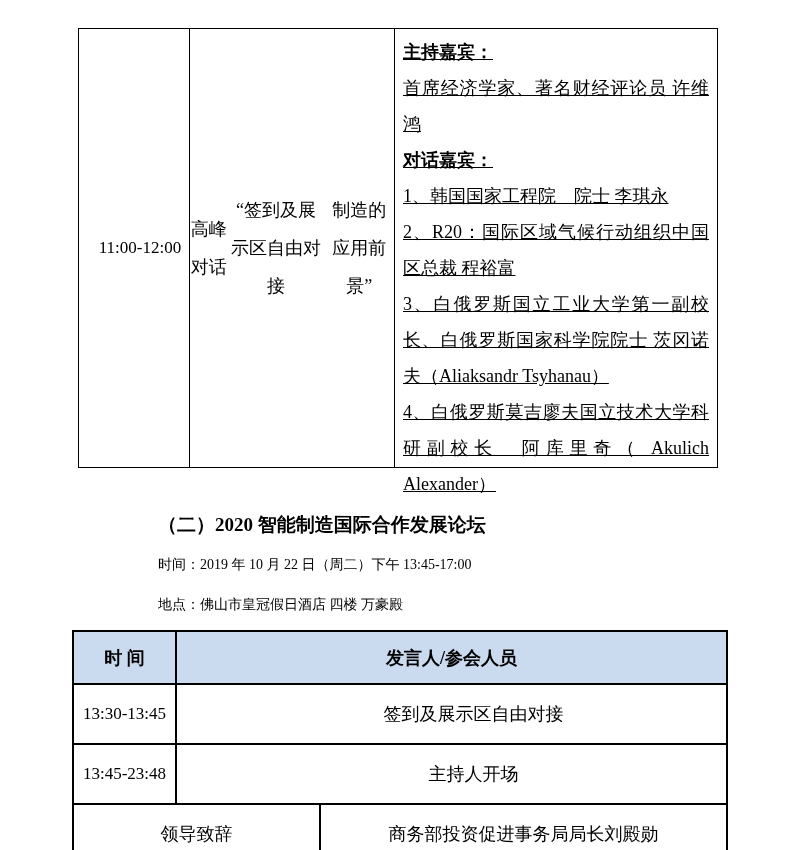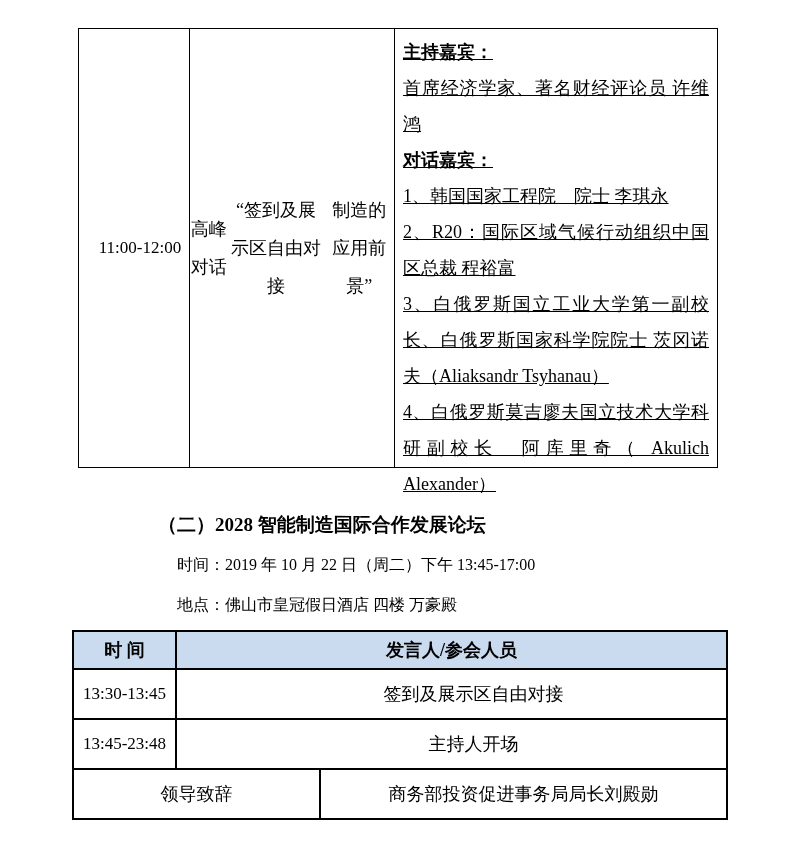--- a/index.html
+++ b/index.html
@@ -62,7 +62,7 @@
 </div>
 
 <div class="section">
-  <div class="section-heading">（二）2028 智能制造国际合作发展论坛</div>
+  <div class="section-heading">（二）2020 智能制造国际合作发展论坛</div>
   <div class="section-line">时间：2019 年 10 月 22 日（周二）下午 13:45-17:00</div>
   <div class="section-line">地点：佛山市皇冠假日酒店 四楼 万豪殿</div>
 </div>

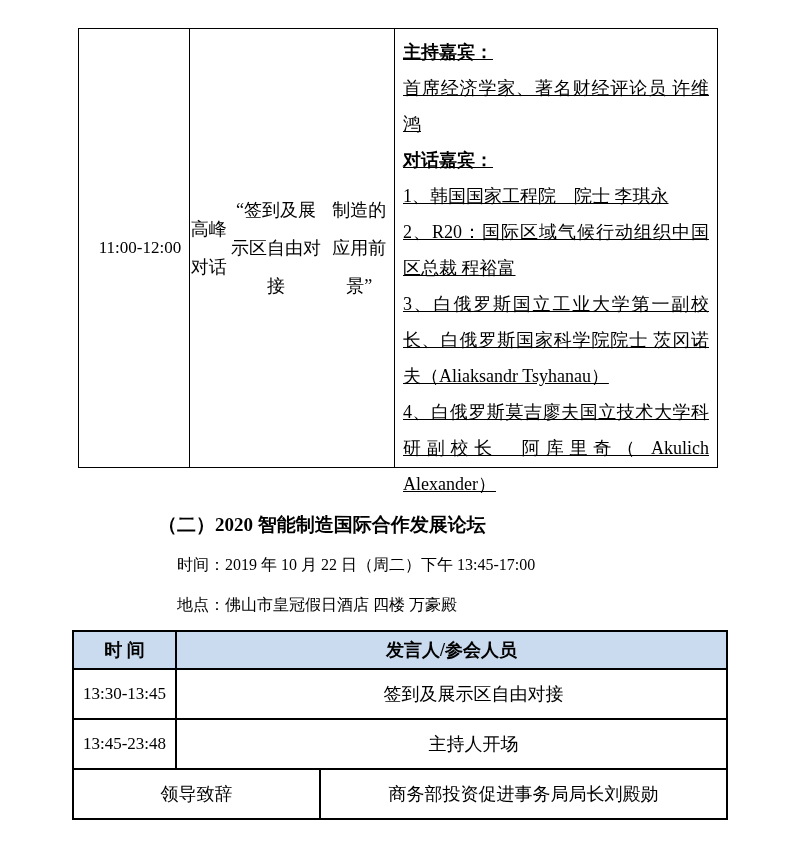--- a/index.html
+++ b/index.html
@@ -22,7 +22,7 @@
   
   .section { position:absolute; left:158px; top:512px; }
   .section-heading { font-size:19px; font-weight:bold; line-height:26px; margin-bottom:14px; }
-  .section-line { font-size:16px; line-height:26px; margin-bottom:14px;margin-left:19px; }
+  .section-line { font-size:14px; line-height:26px; margin-bottom:14px; }
 
   
   .t2 { position:absolute; left:72px; top:630px; width:656px;

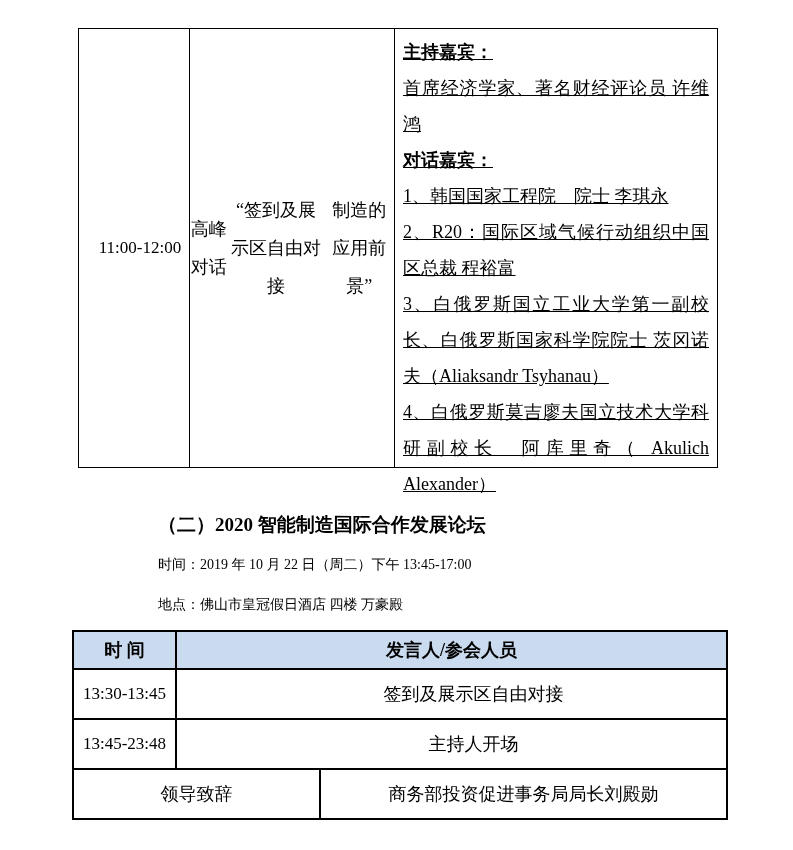--- a/index.html
+++ b/index.html
@@ -29,7 +29,7 @@
         border:2px solid #000; font-size:18px; }
   .t2-row { display:flex; }
   .t2-row + .t2-row { border-top:2px solid #000; }
-  .t2-header { height:36px; background:#cbdbef; font-weight:bold; }
+  .t2-header { height:51px; background:#cbdbef; font-weight:bold; }
   .t2-data { height:50px;font-family:Liberation Serif, serif; }
   .t2 .cell { display:flex; align-items:center; justify-content:center; text-align:center; }
   .c-time { width:103px; border-right:2px solid #000; font-size:17px; }

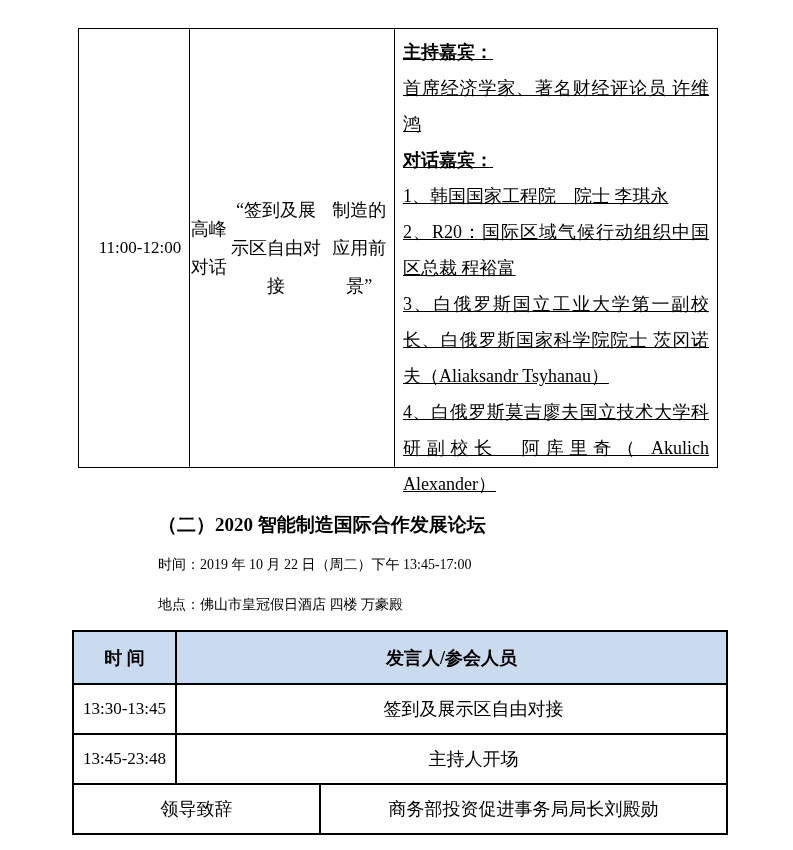--- a/index.html
+++ b/index.html
@@ -30,7 +30,7 @@
   .t2-row { display:flex; }
   .t2-row + .t2-row { border-top:2px solid #000; }
   .t2-header { height:51px; background:#cbdbef; font-weight:bold; }
-  .t2-data { height:50px;font-family:Liberation Serif, serif; }
+  .t2-data { height:60px;font-family:Liberation Serif, serif; }
   .t2 .cell { display:flex; align-items:center; justify-content:center; text-align:center; }
   .c-time { width:103px; border-right:2px solid #000; font-size:17px; }
   .t2-header .c-time { font-size:18px; }

